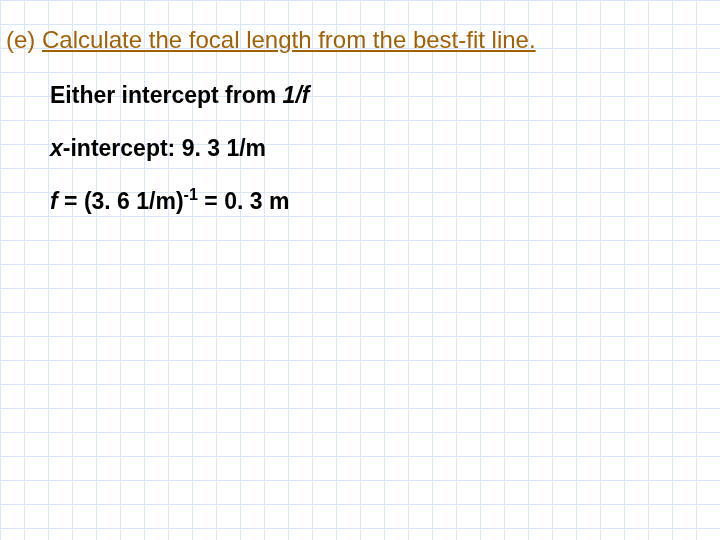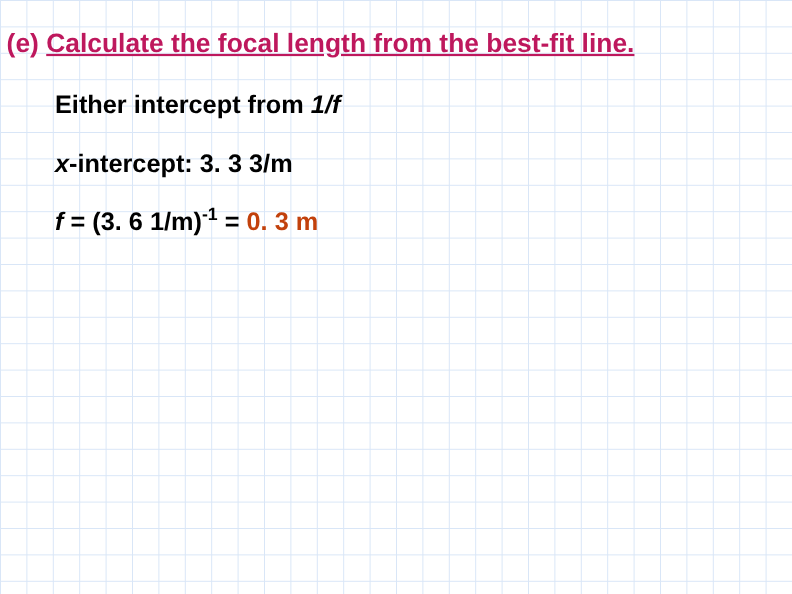--- a/index.html
+++ b/index.html
@@ -25,8 +25,8 @@
   }
   .heading {
     font-size: 24px;
-    font-weight: bold;
-    color: #be185d;
+    font-weight: normal;
+    color: #a16207;
     margin-bottom: 28px;
     padding-left: 0;
   }

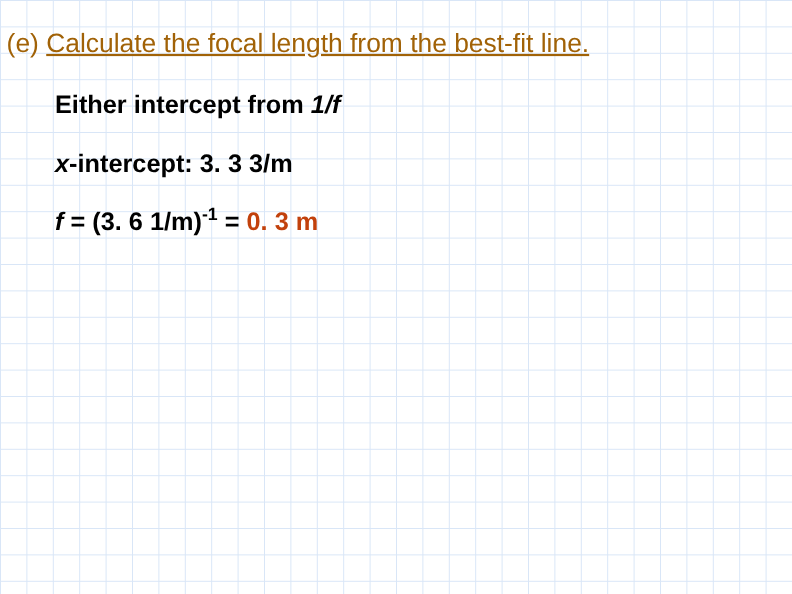--- a/index.html
+++ b/index.html
@@ -61,7 +61,7 @@
   </div>
 
   <div class="line">
-    <span class="italic">x</span><span>-intercept: 3. 3 3/m</span>
+    <span class="italic">x</span><span>-intercept: 9. 3 1/m</span>
   </div>
 
   <div class="line">

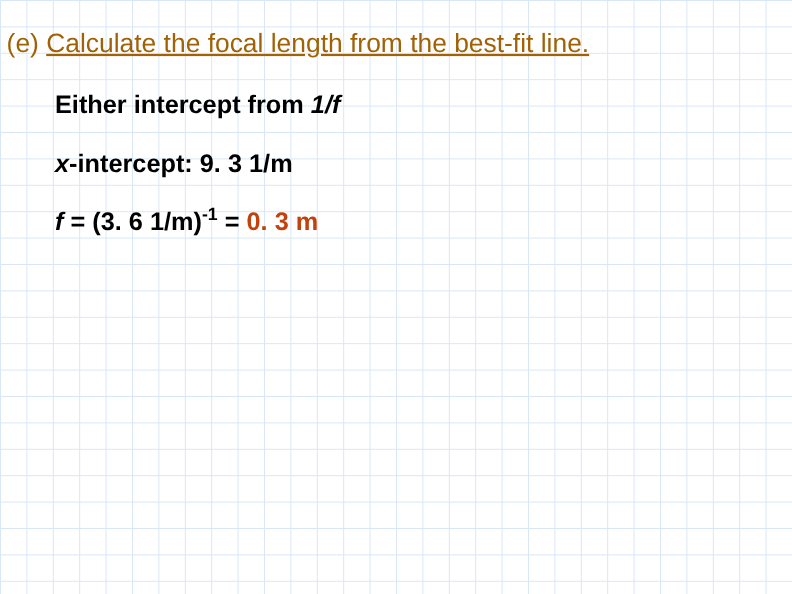--- a/index.html
+++ b/index.html
@@ -41,7 +41,7 @@
   }
   .italic { font-style: italic; }
   .sup { font-size: 0.7em; vertical-align: super; line-height: 0; }
-  .answer { color: #c2410c; }
+  .answer { color: #000000; }
 </style>
 </head>
 <body>

